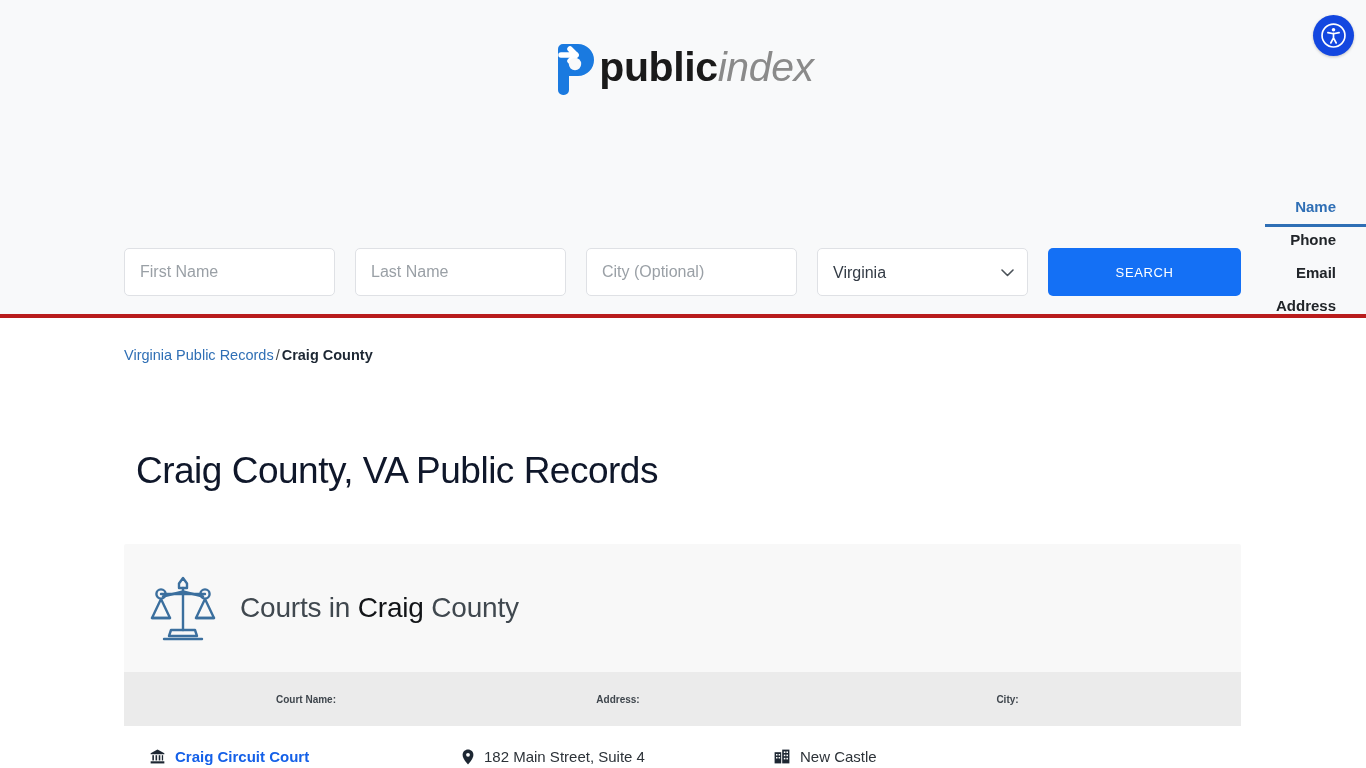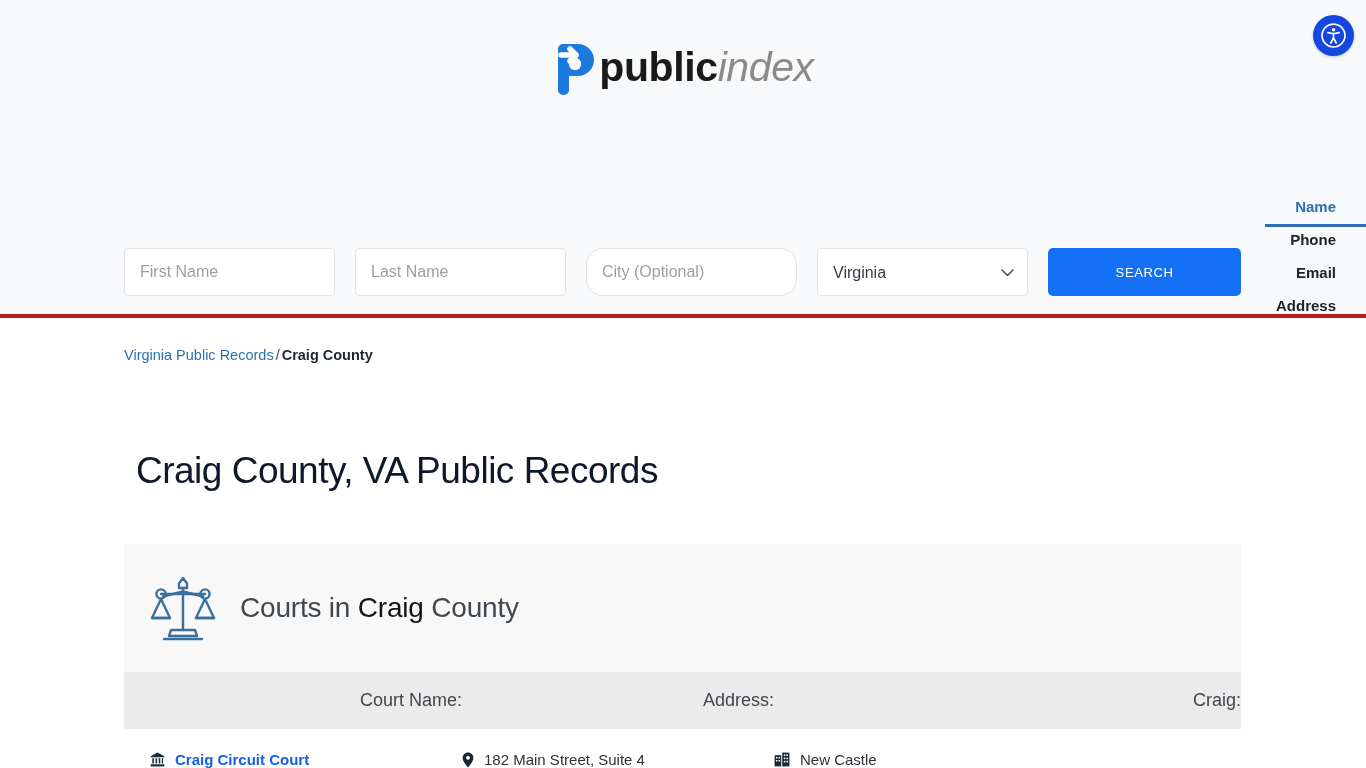--- a/index.html
+++ b/index.html
@@ -97,7 +97,7 @@
   .field::placeholder { color: #9aa0a6; }
   .field-first { width: 211px; }
   .field-last  { width: 211px; }
-  .field-city  { width: 211px; border-radius: 17px; }
+  .field-city  { width: 211px; }
 
   .select-wrap { position: relative; width: 211px; }
   .field-state {

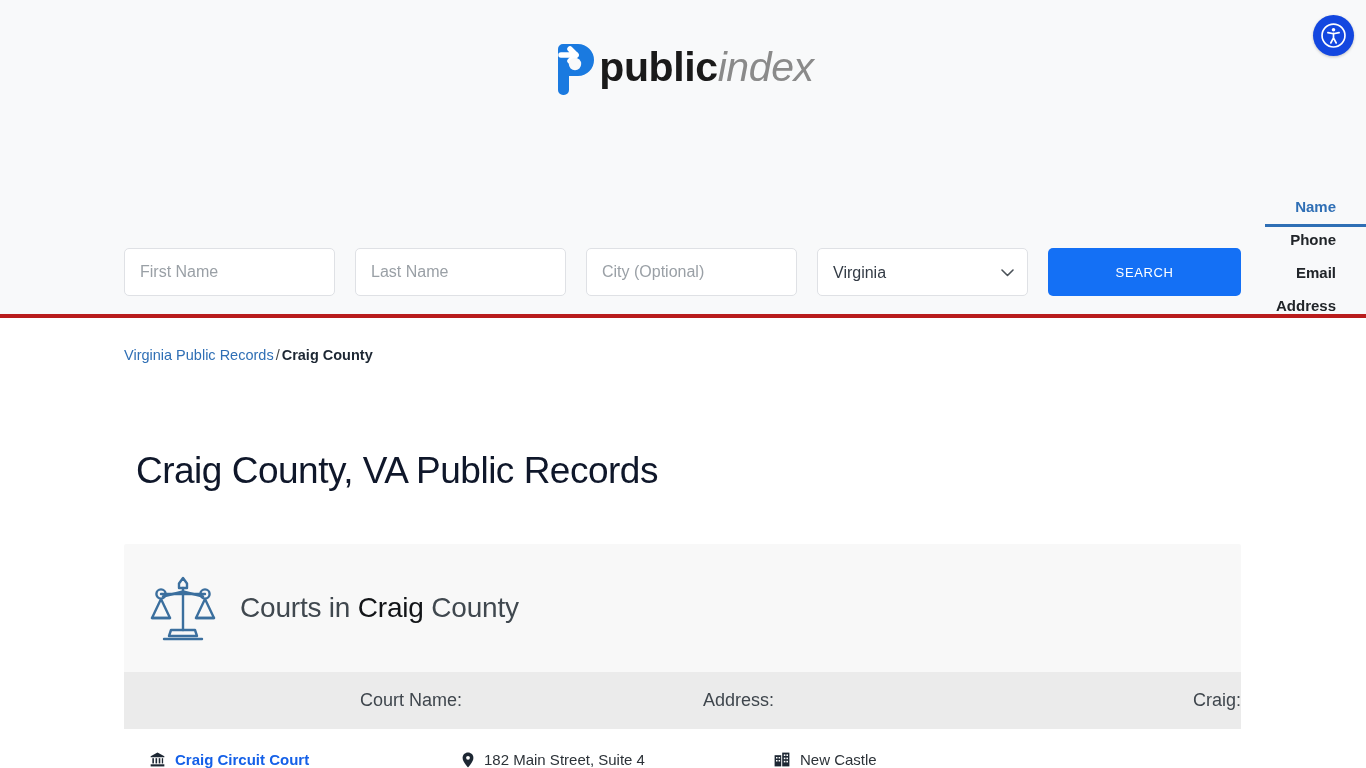--- a/index.html
+++ b/index.html
@@ -200,9 +200,9 @@
   }
   table.courts thead th {
     background: #ebebeb;
-    text-align: right;
-    font-size: 18px;
-    font-weight: 400;
+    text-align: center;
+    font-size: 10px;
+    font-weight: 700;
     color: #3f464d;
     padding: 18px 0 18px 0;
     height: 54px;

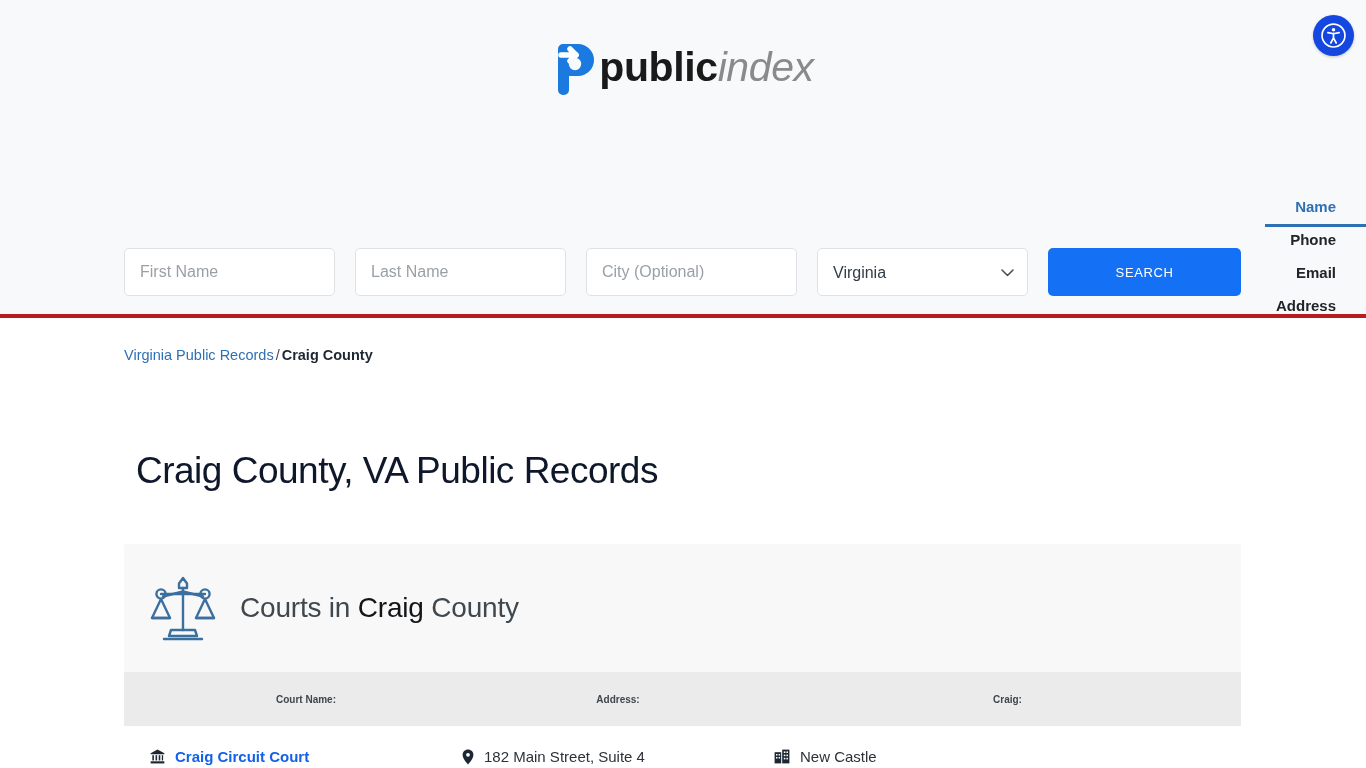--- a/index.html
+++ b/index.html
@@ -315,7 +315,7 @@
         <tr>
           <th>Court Name:</th>
           <th>Address:</th>
-          <th>Craig:</th>
+          <th>City:</th>
         </tr>
       </thead>
       <tbody>

